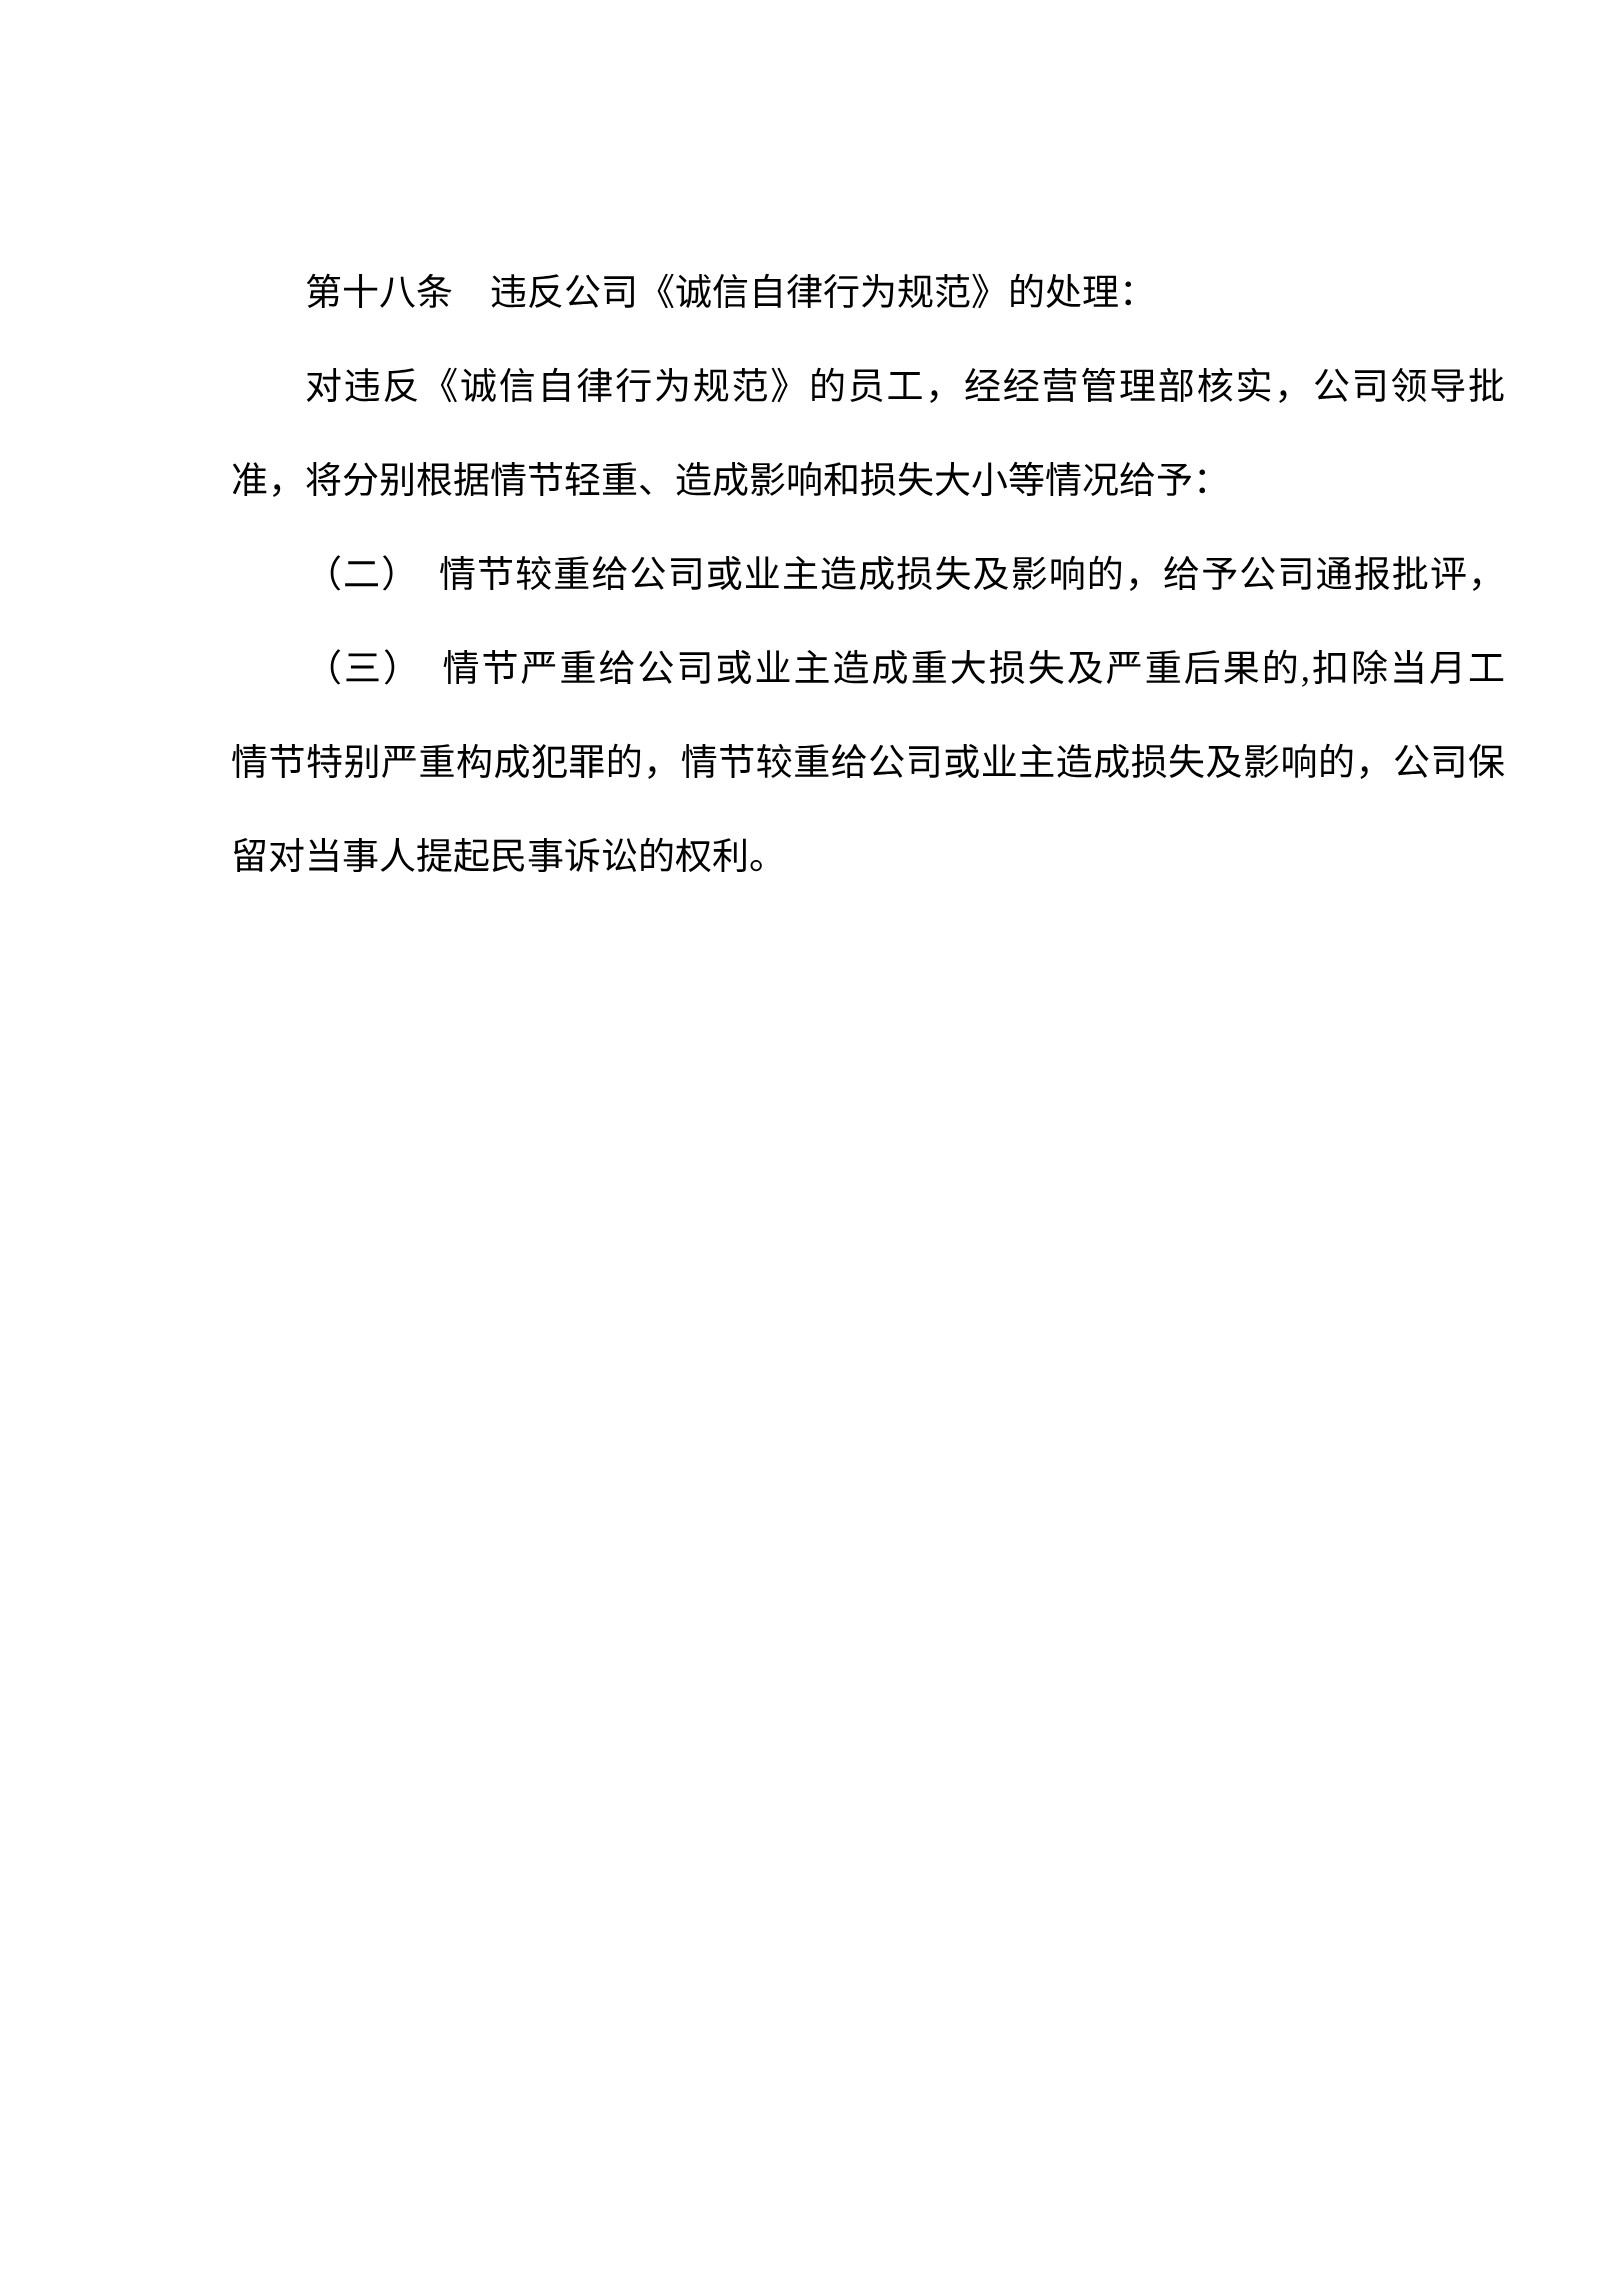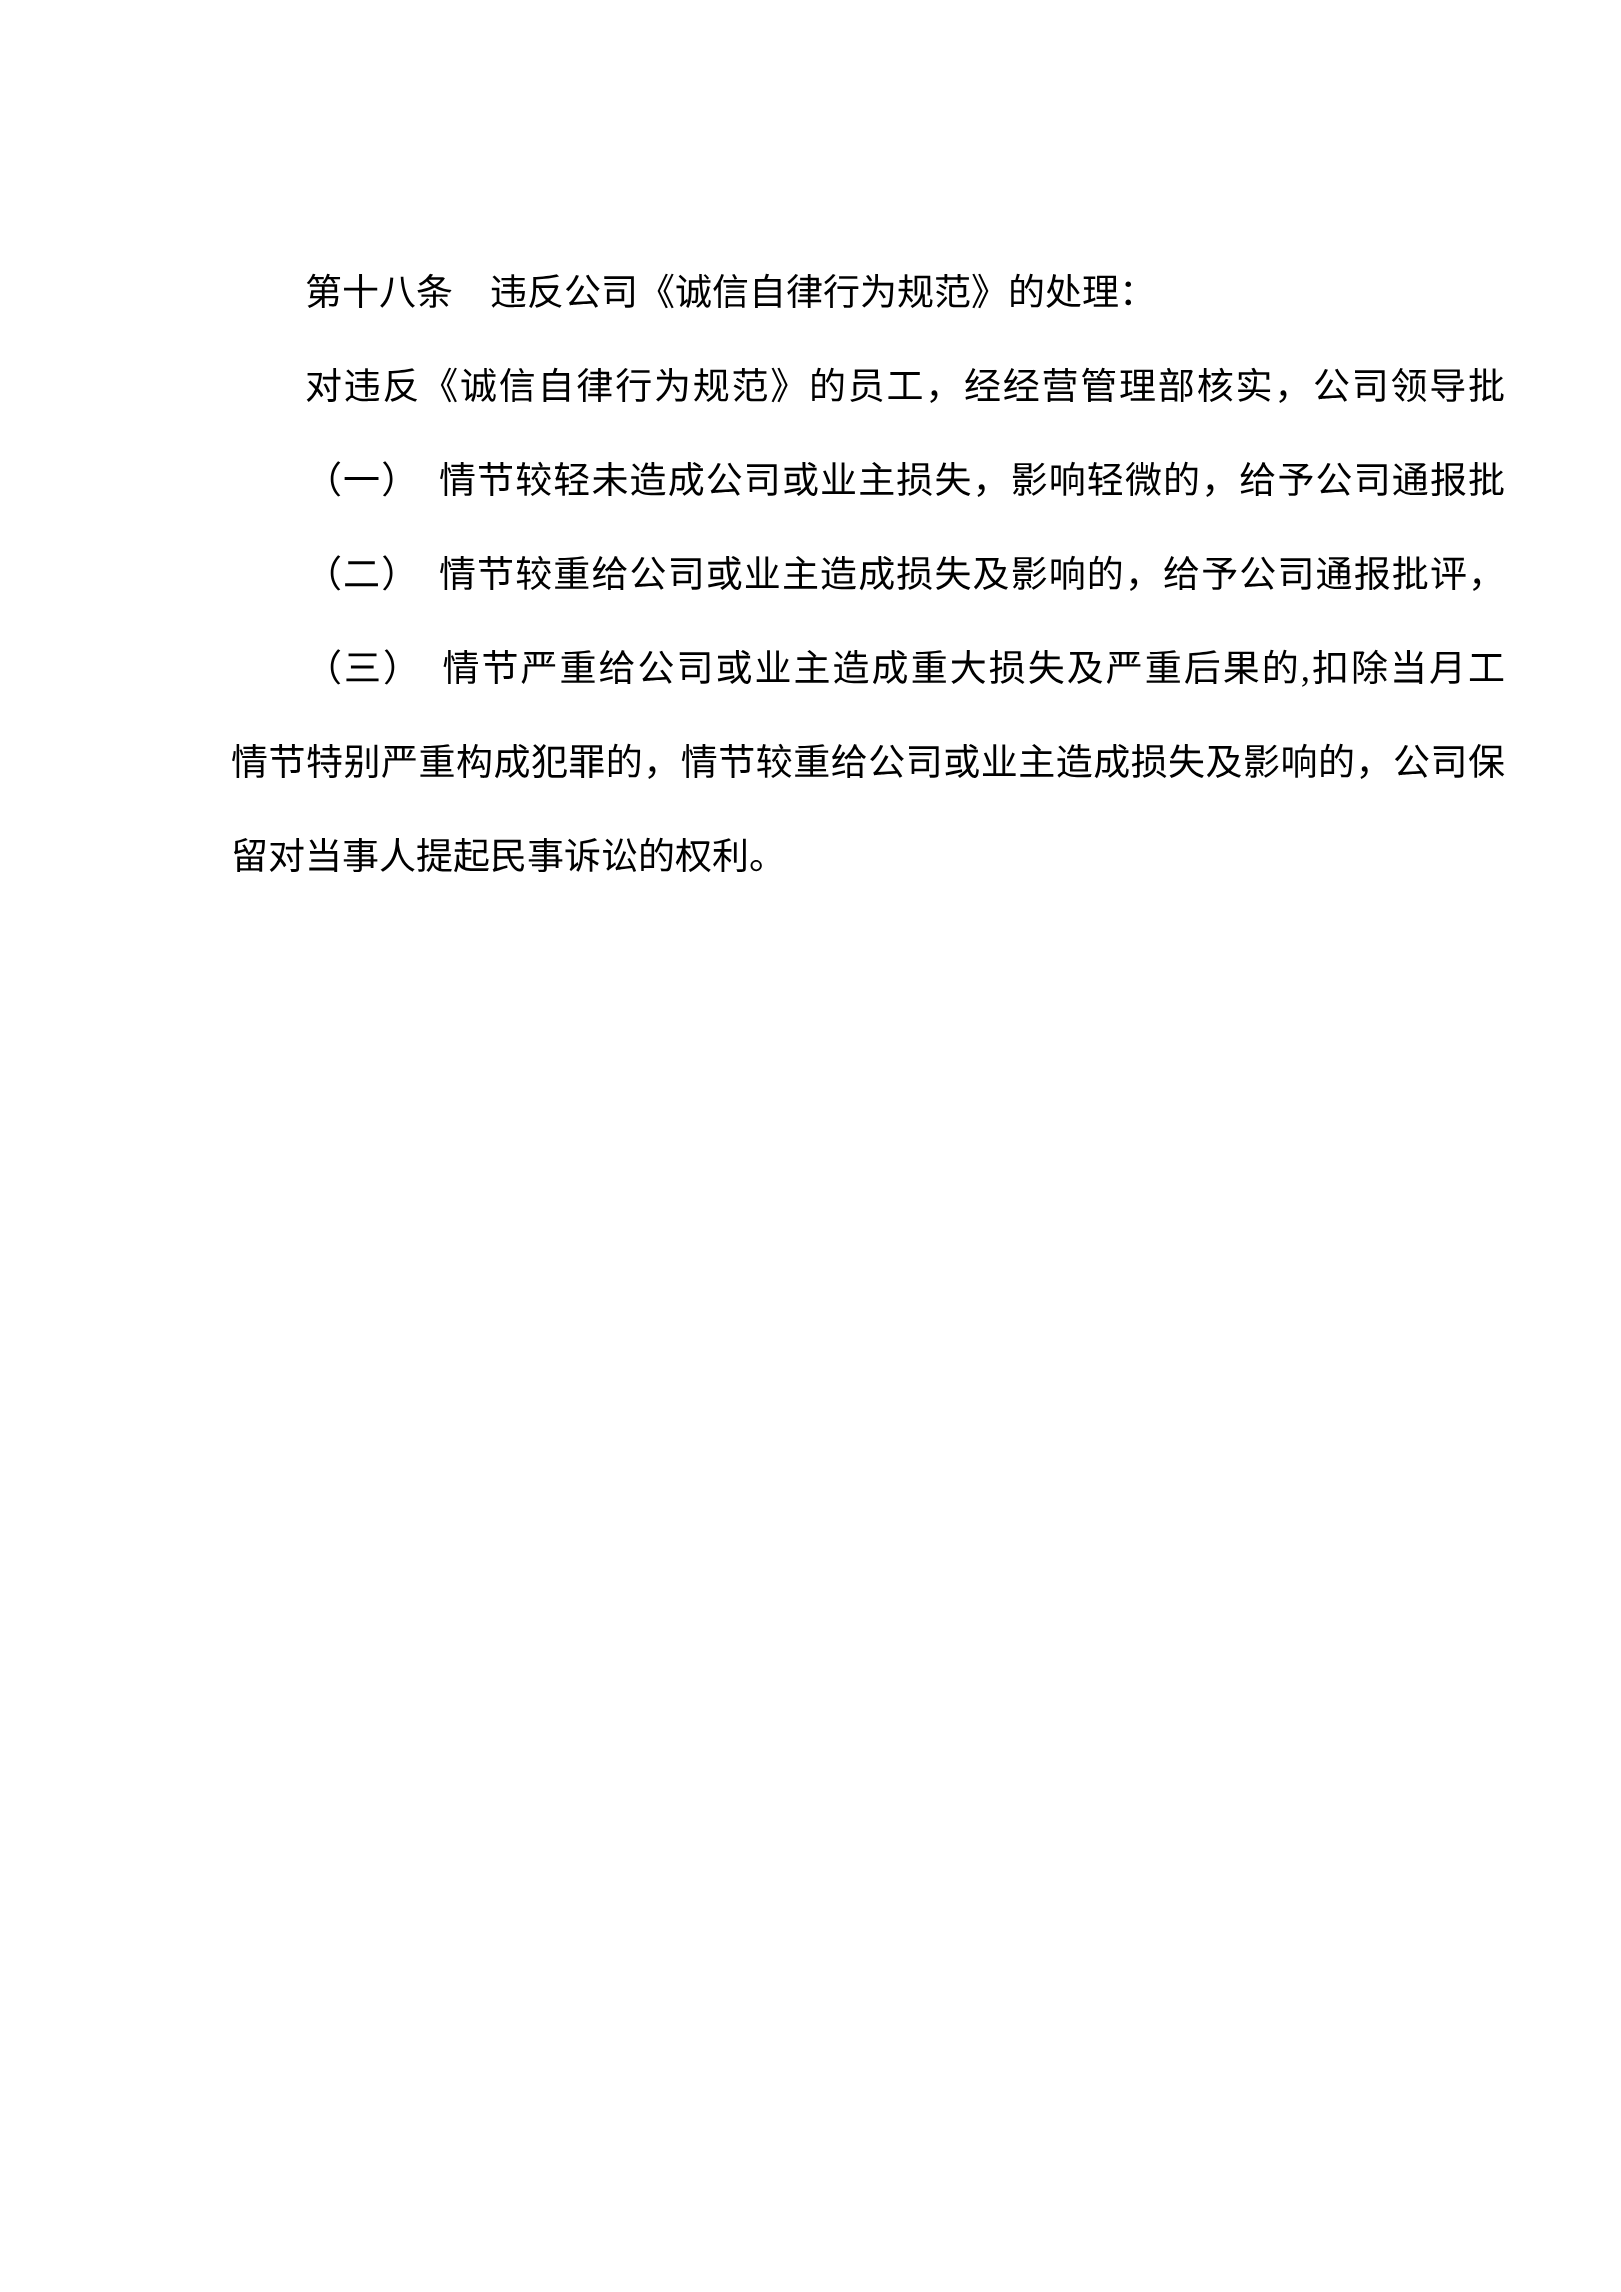--- a/index.html
+++ b/index.html
@@ -53,6 +53,7 @@
 
     <div class="line indent fill">对违反《诚信自律行为规范》的员工，经经营管理部核实，公司领导批</div>
 
+    <div class="line">准，将分别根据情节轻重、造成影响和损失大小等情况给予：</div>
 
     <div class="line indent fill">（一）　情节较轻未造成公司或业主损失，影响轻微的，给予公司通报批</div>
 

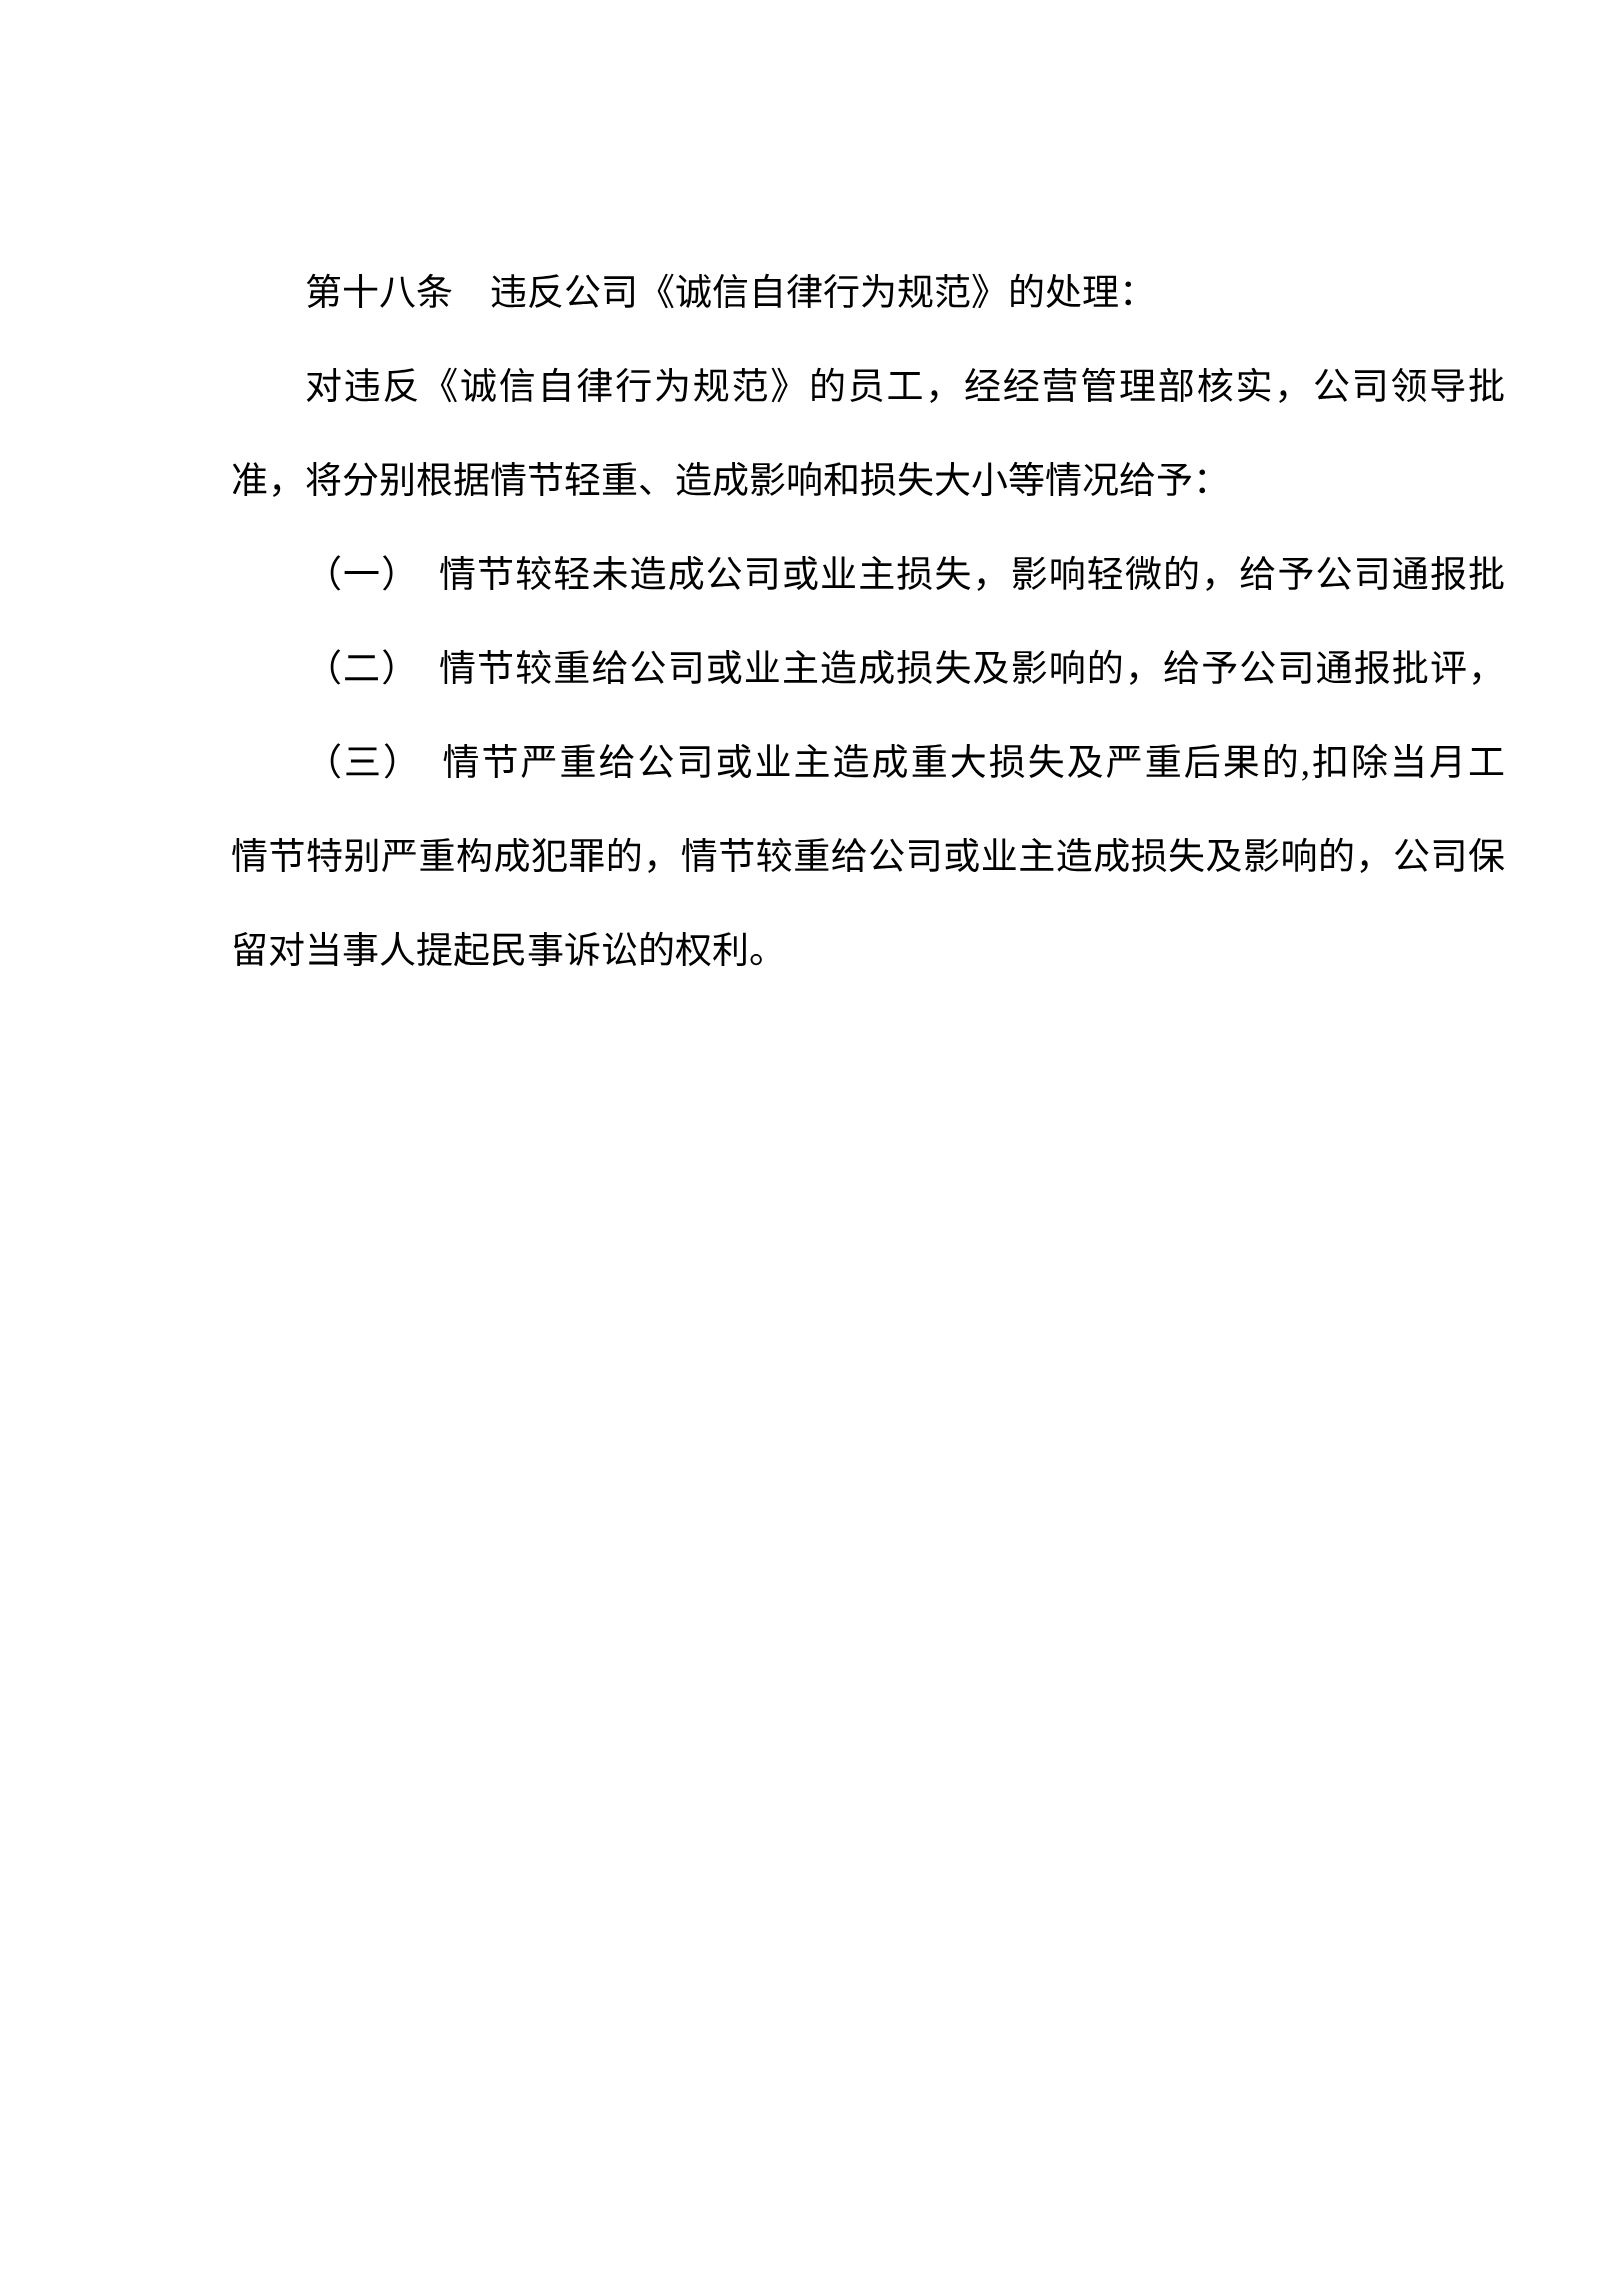--- a/index.html
+++ b/index.html
@@ -55,7 +55,6 @@
 
     <div class="line">准，将分别根据情节轻重、造成影响和损失大小等情况给予：</div>
 
-    <div class="line indent fill">（一）　情节较轻未造成公司或业主损失，影响轻微的，给予公司通报批</div>
 
 
     <div class="line indent fill">（二）　情节较重给公司或业主造成损失及影响的，给予公司通报批评，</div>

